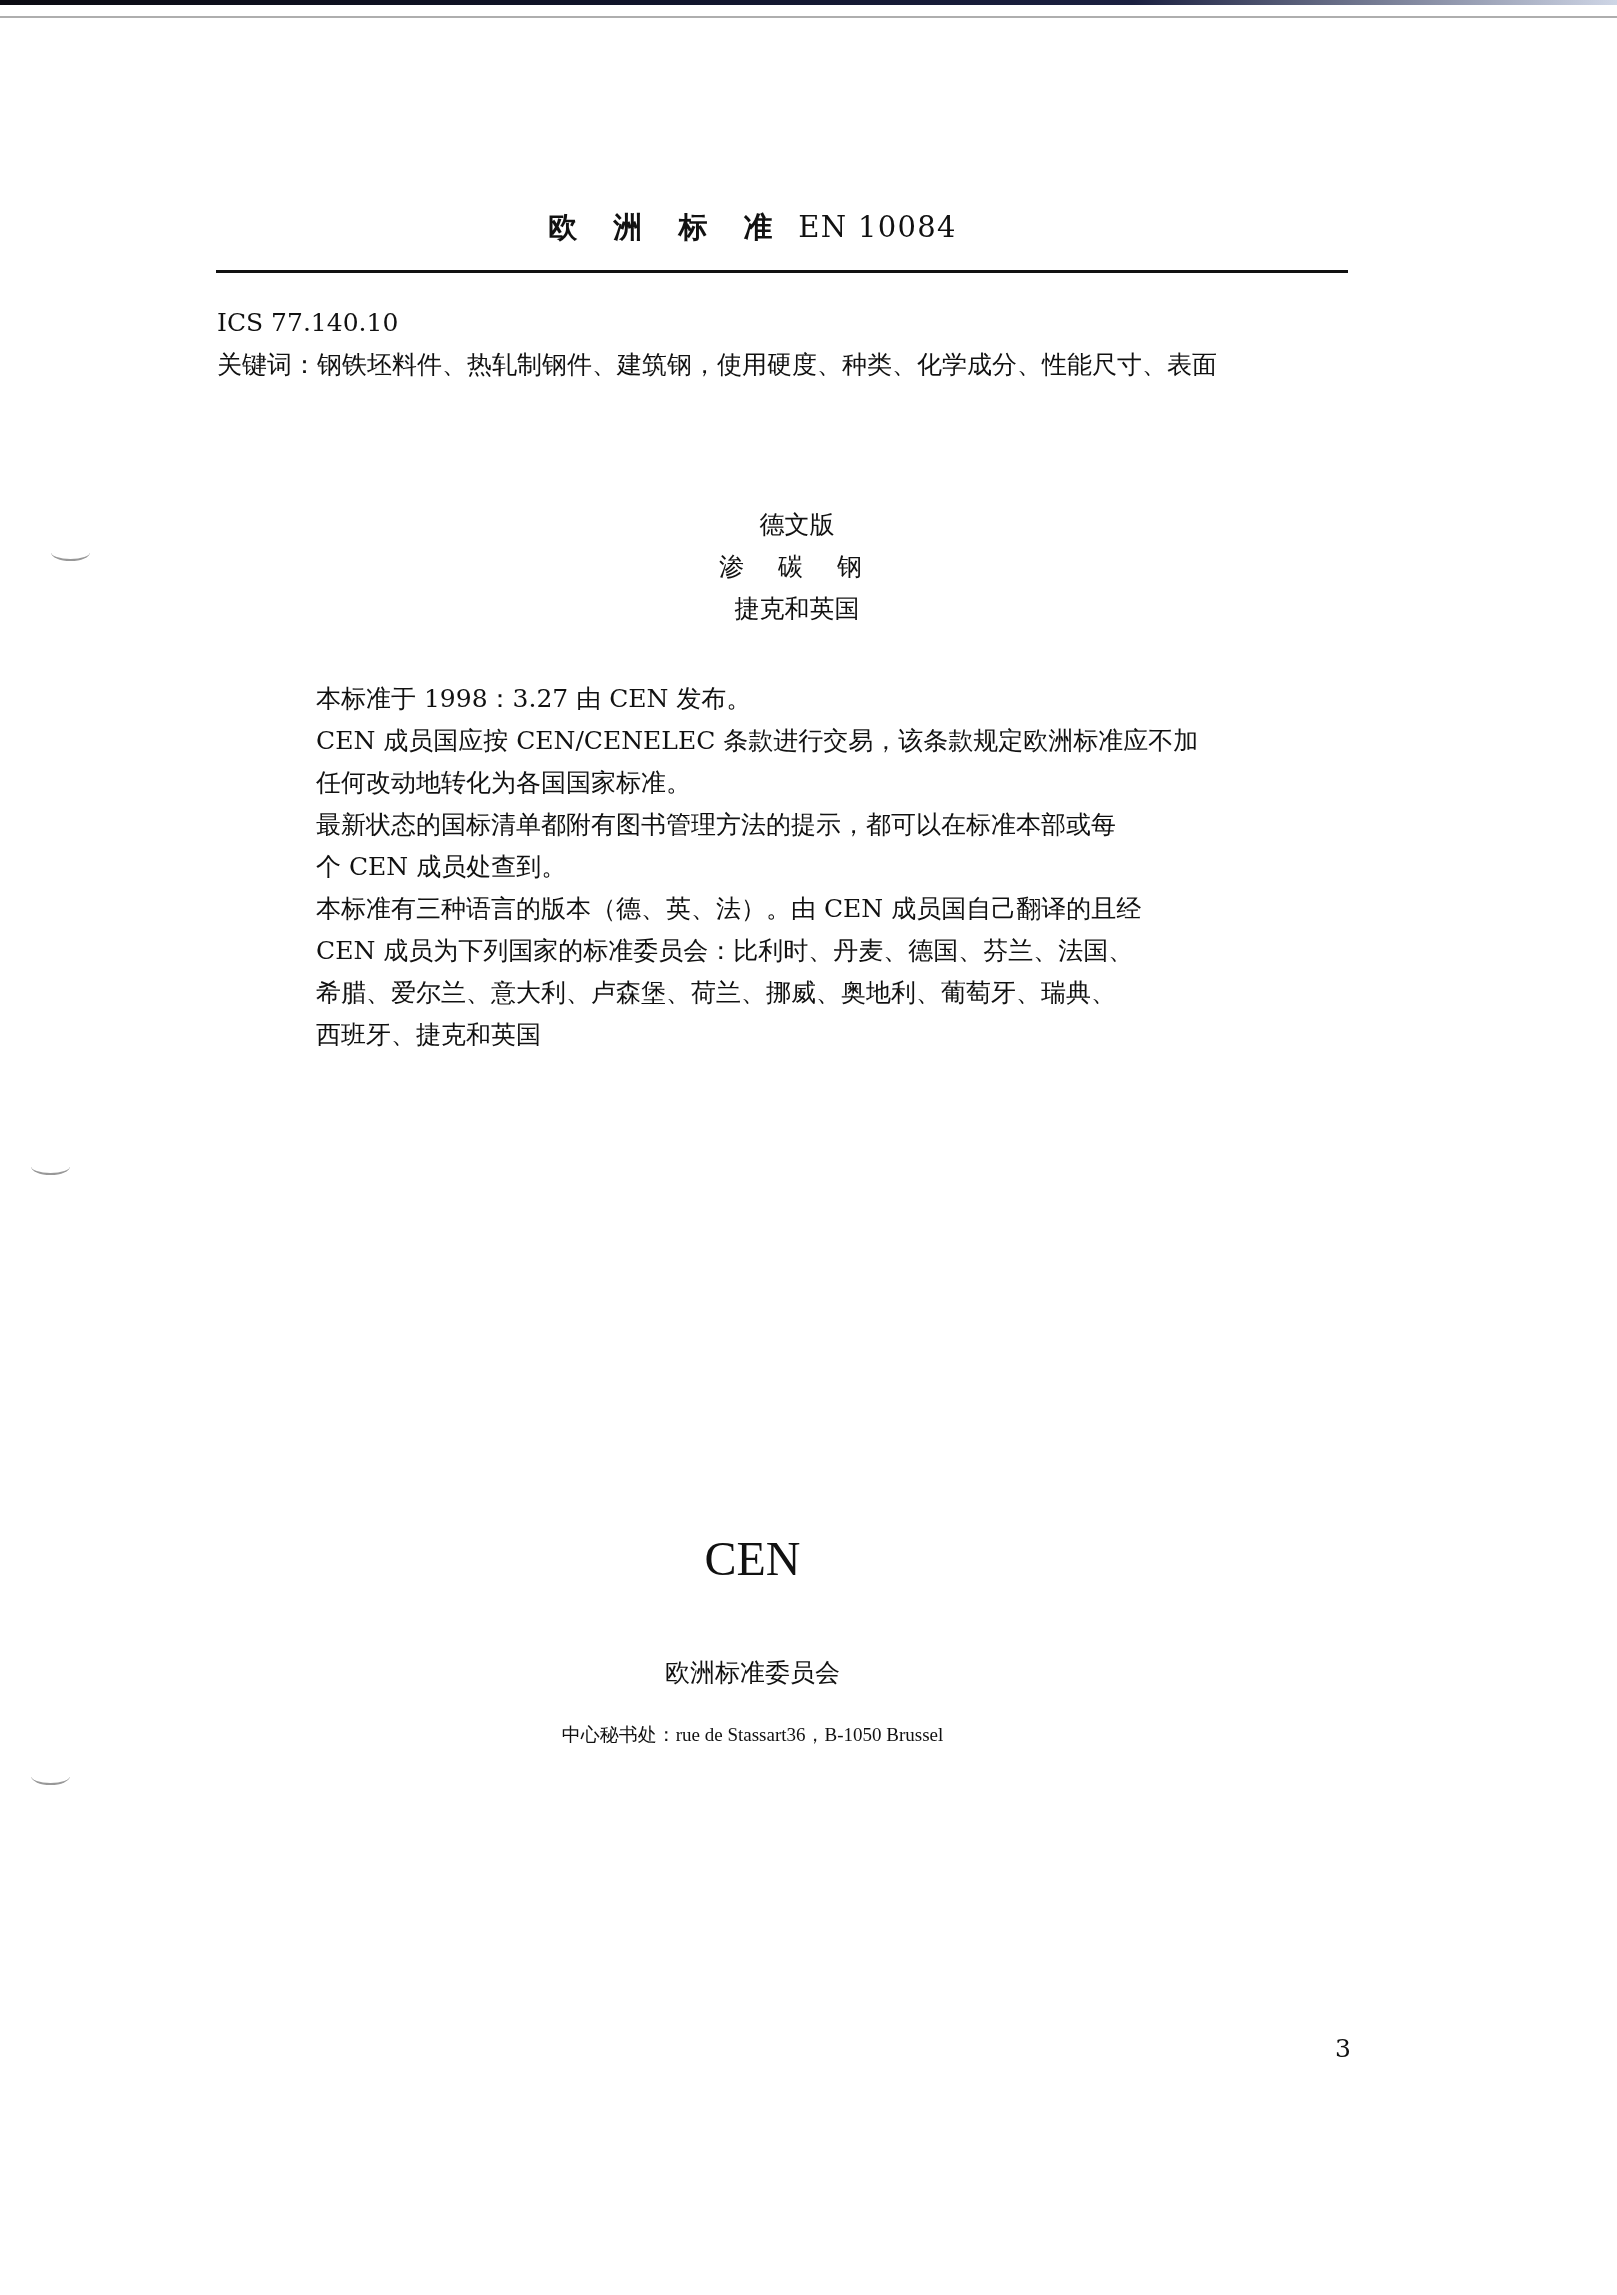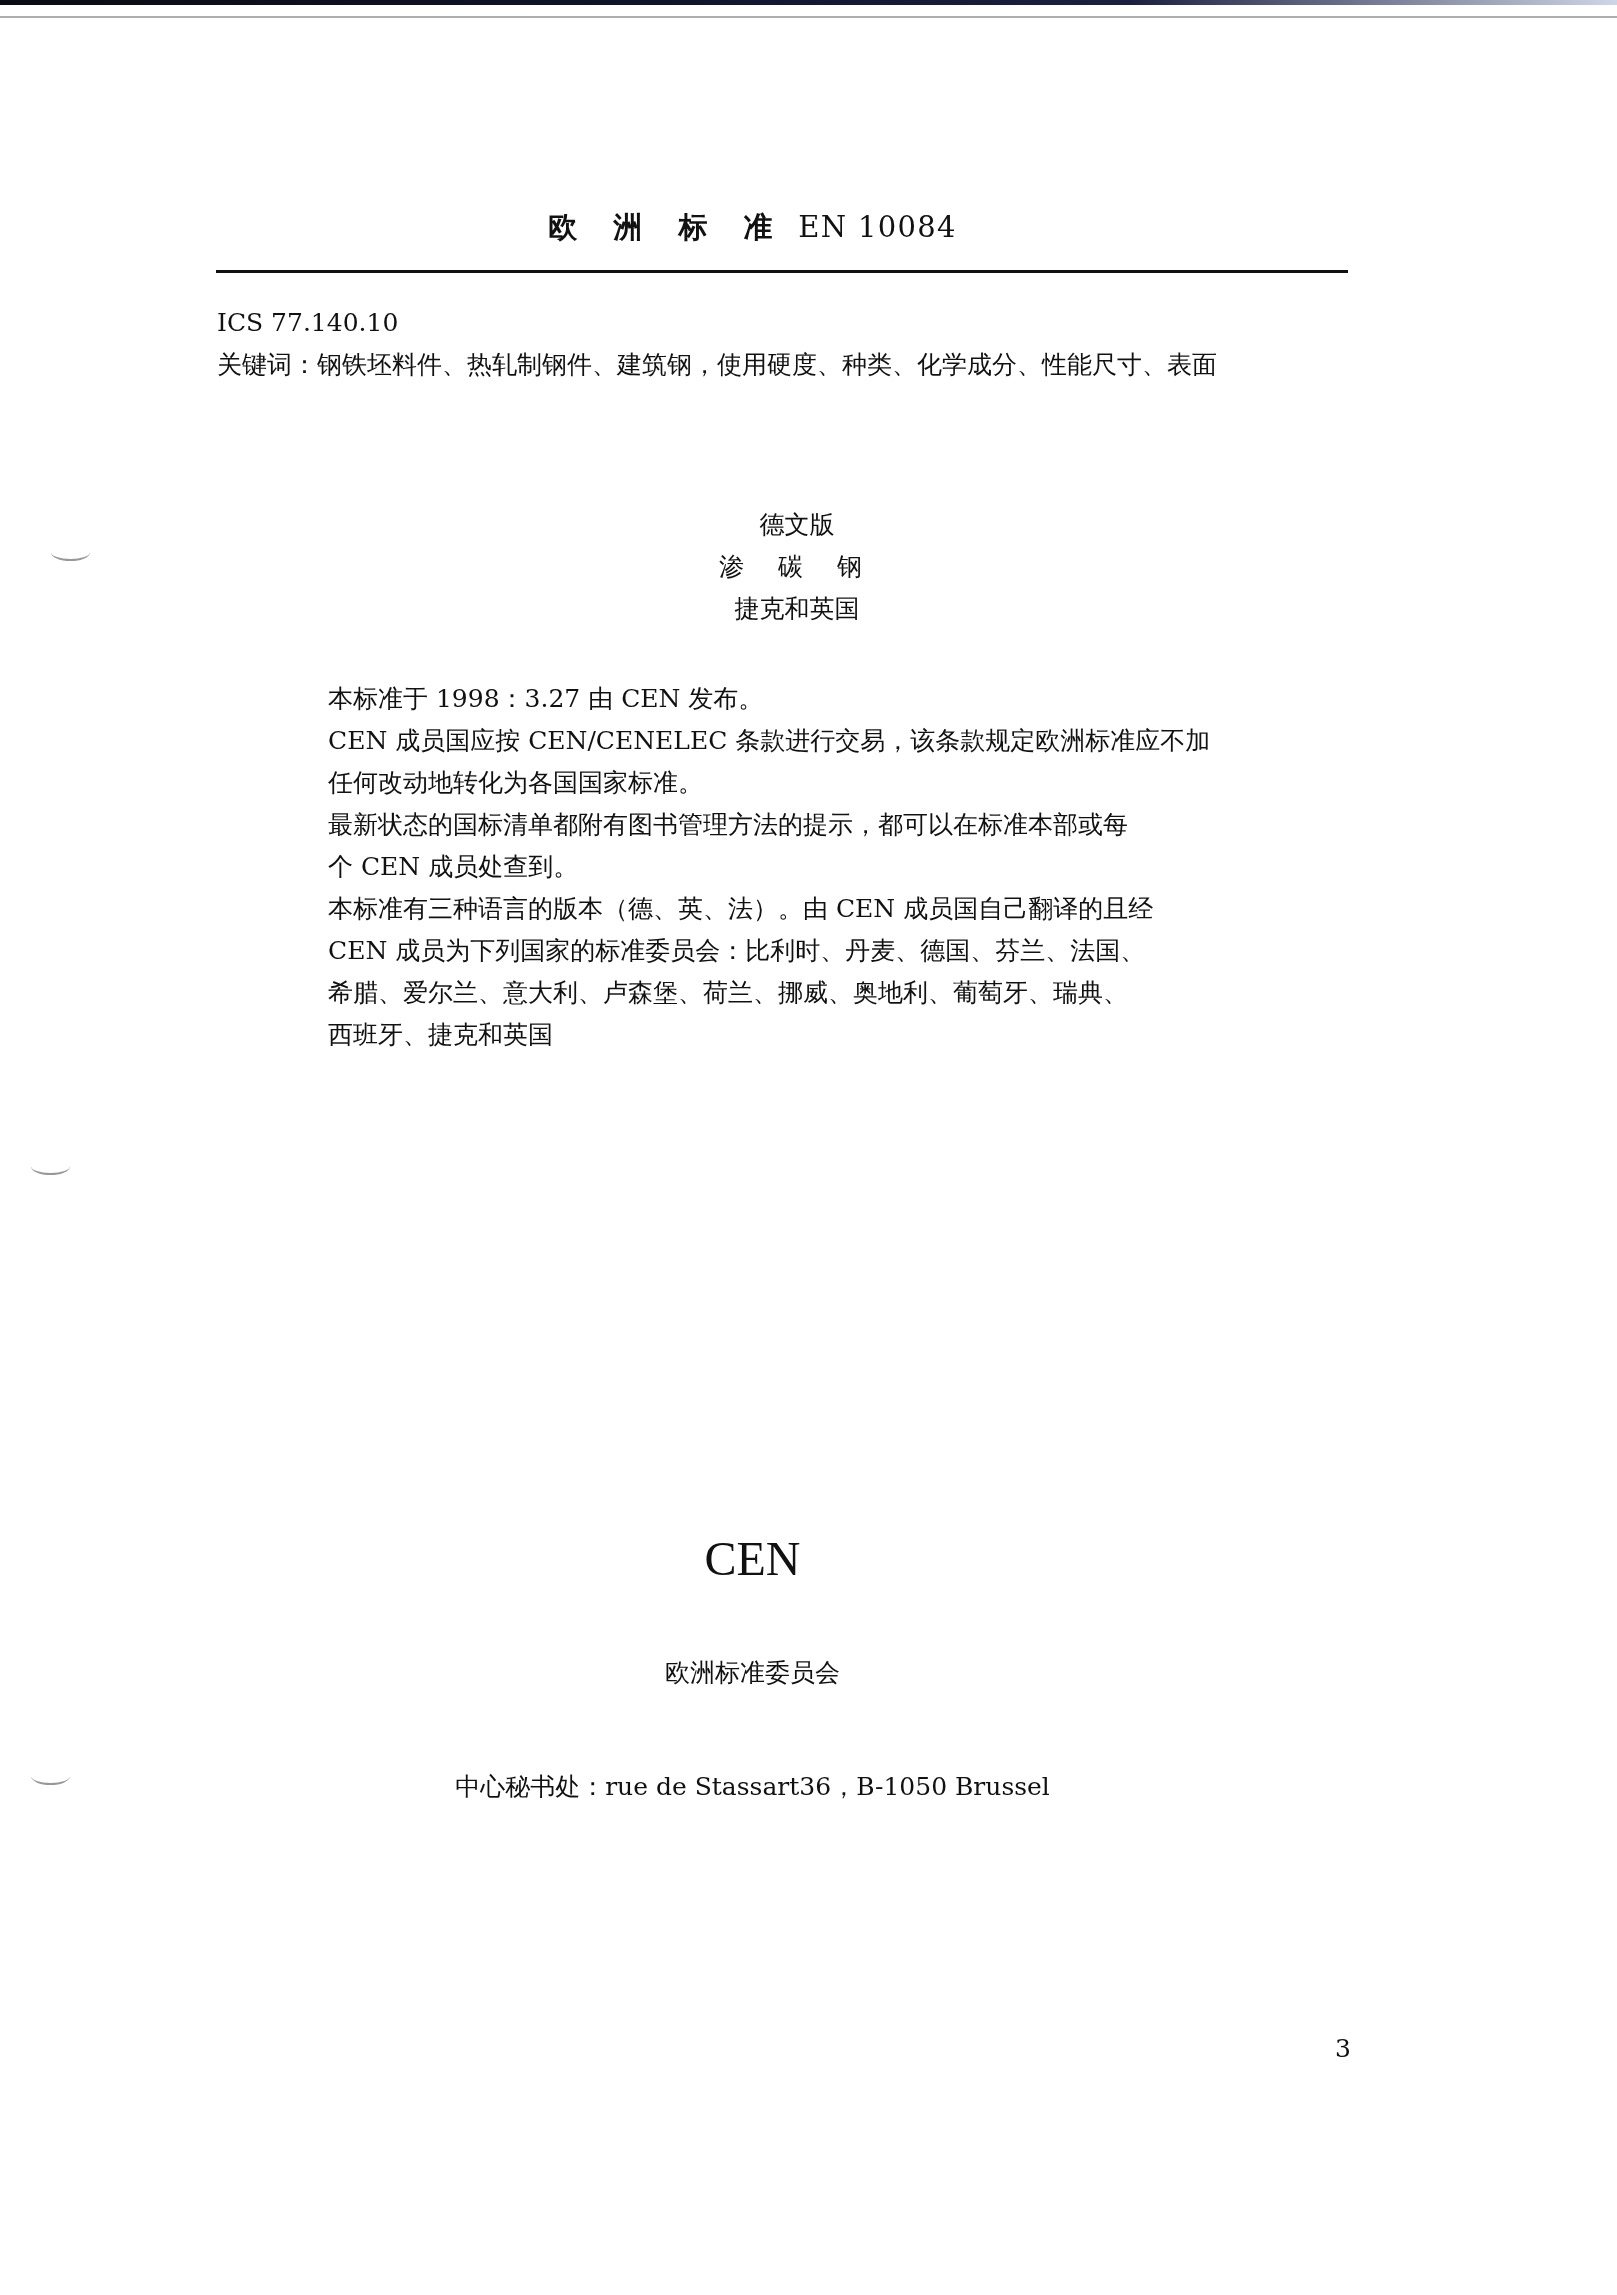--- a/index.html
+++ b/index.html
@@ -76,7 +76,7 @@
   .spaced { letter-spacing: 13px; }
   .body-block {
     position: absolute;
-    left: 328px;
+    left: 316px;
     top: 678px;
     width: 942px;
     font-size: 25px;

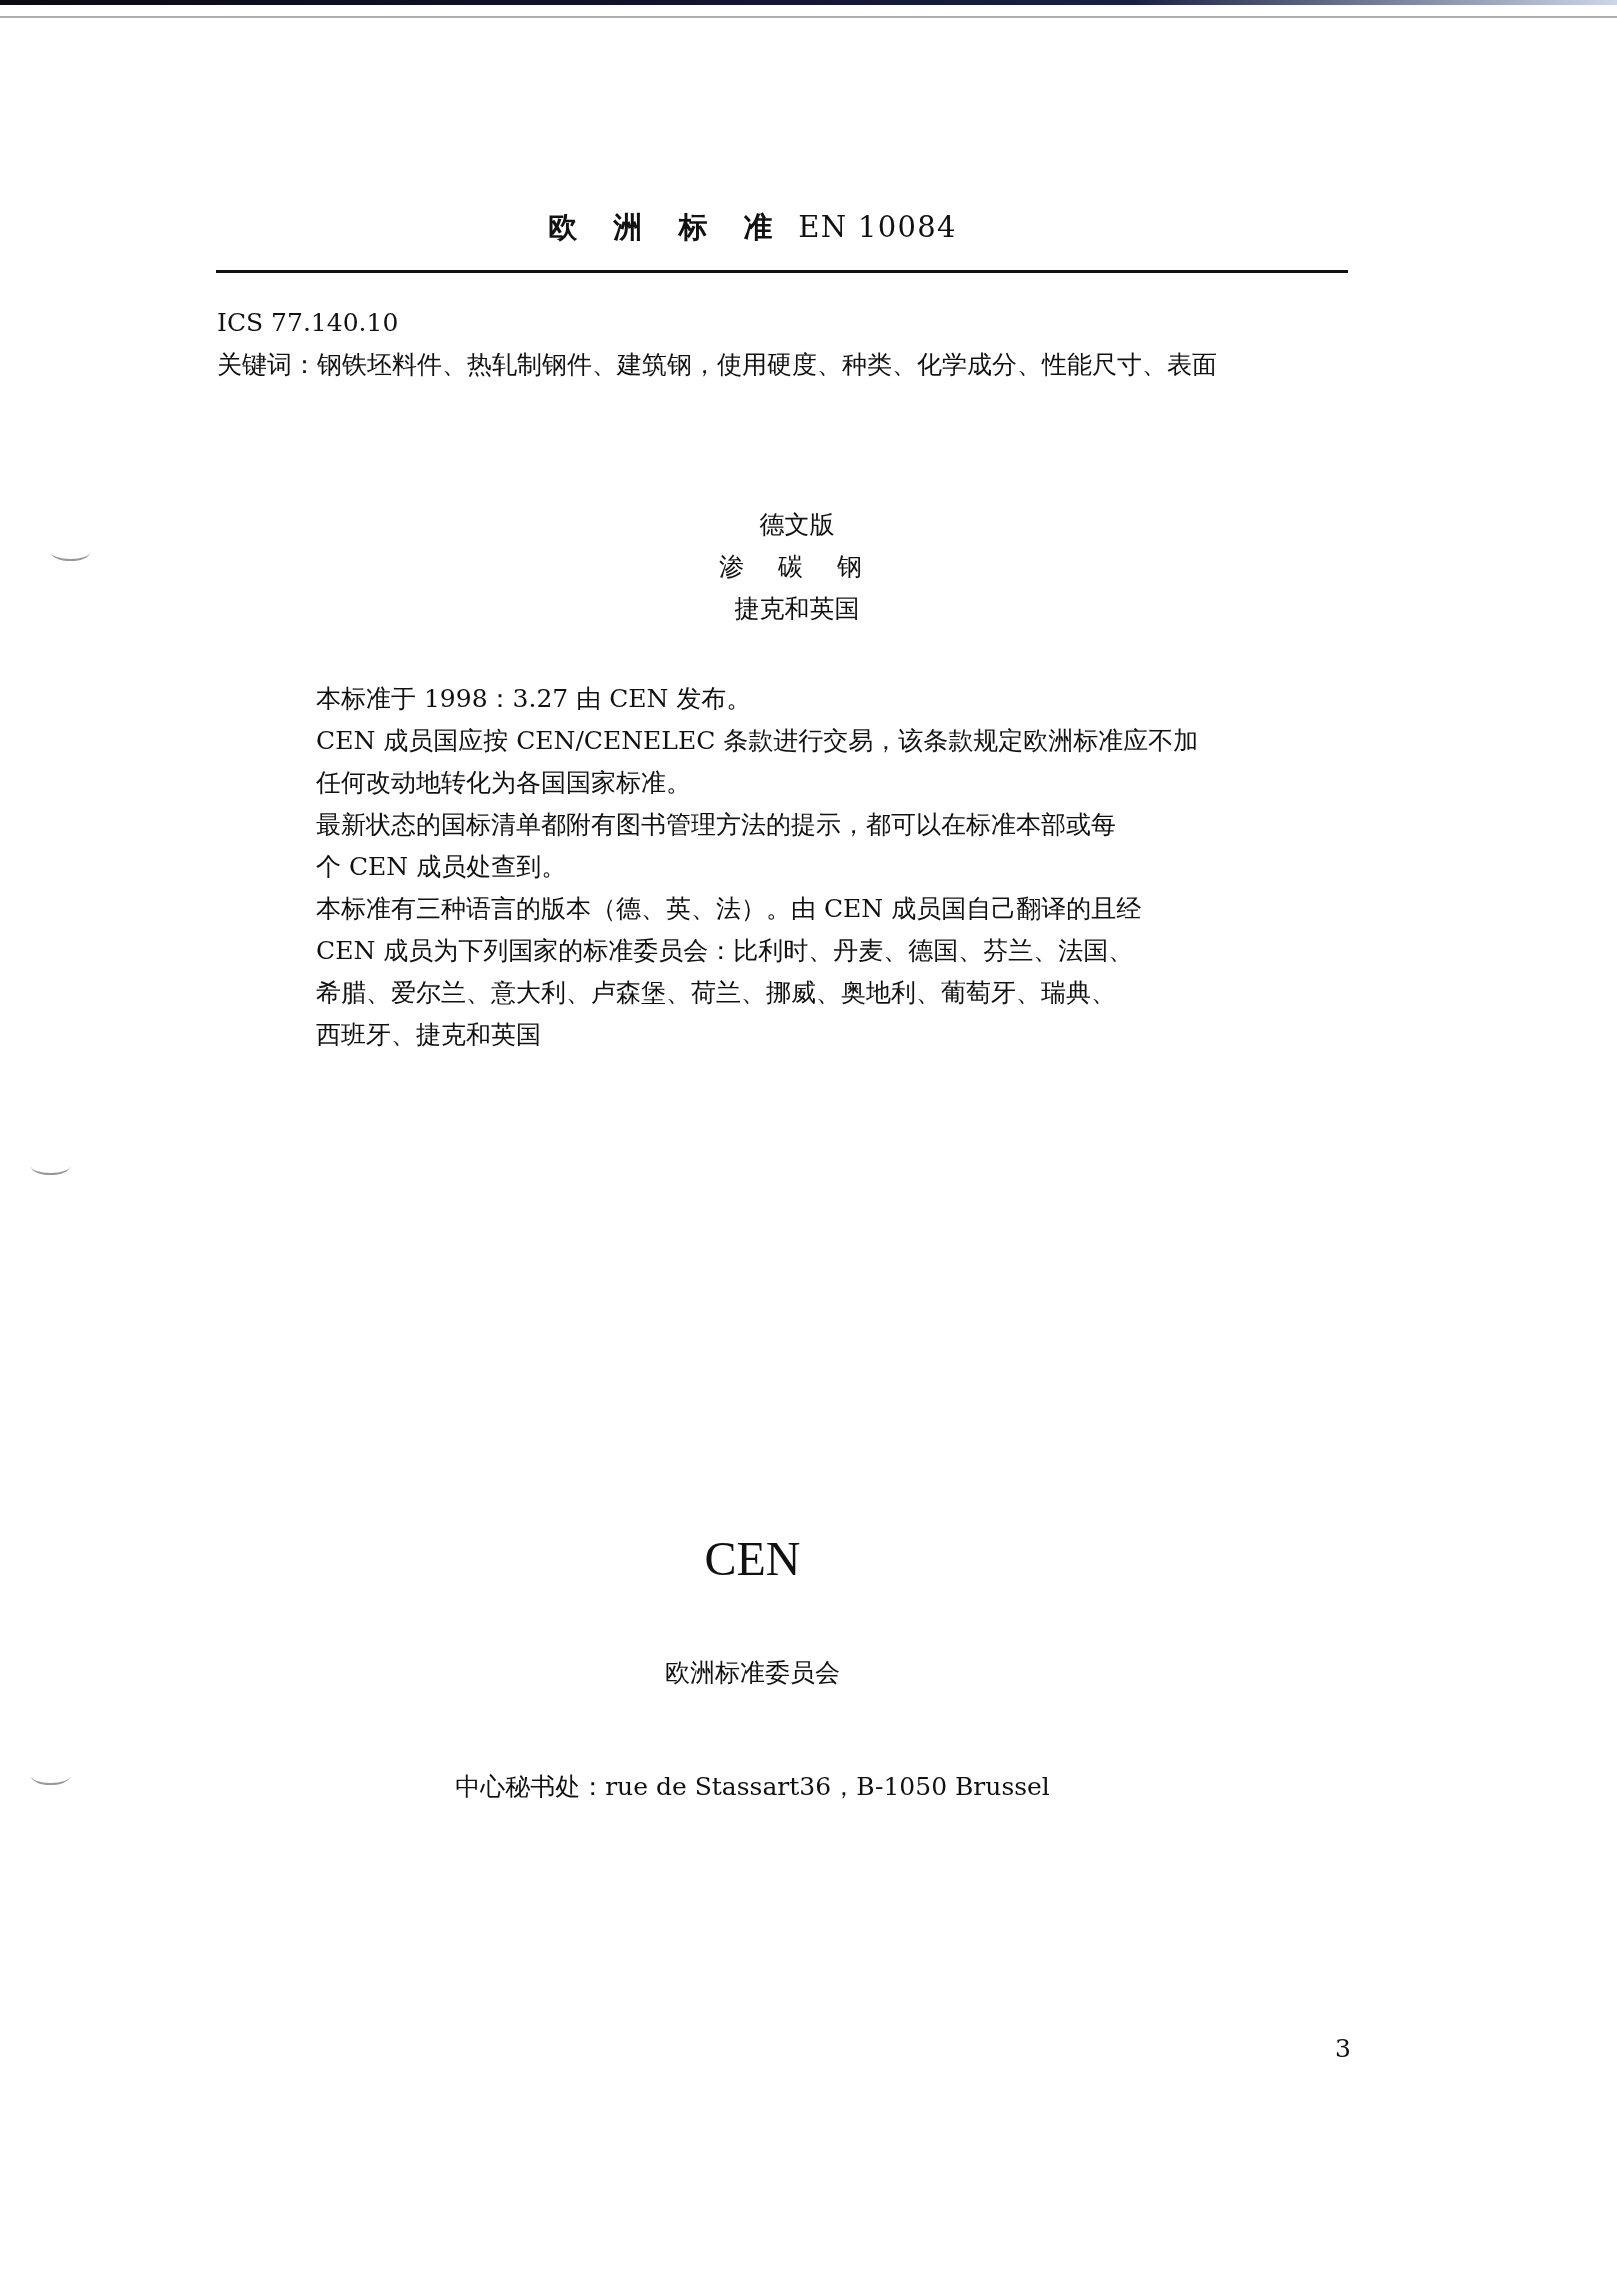--- a/index.html
+++ b/index.html
@@ -103,11 +103,12 @@
   }
   .address {
     position: absolute;
-    top: 1770px;
+    top: 1722px;
     left: 0;
     width: 1505px;
     text-align: center;
-    font-size: 25px;
+    font-size: 19px;
+    font-family: Liberation Serif, serif;
   }
   .page-number {
     position: absolute;

